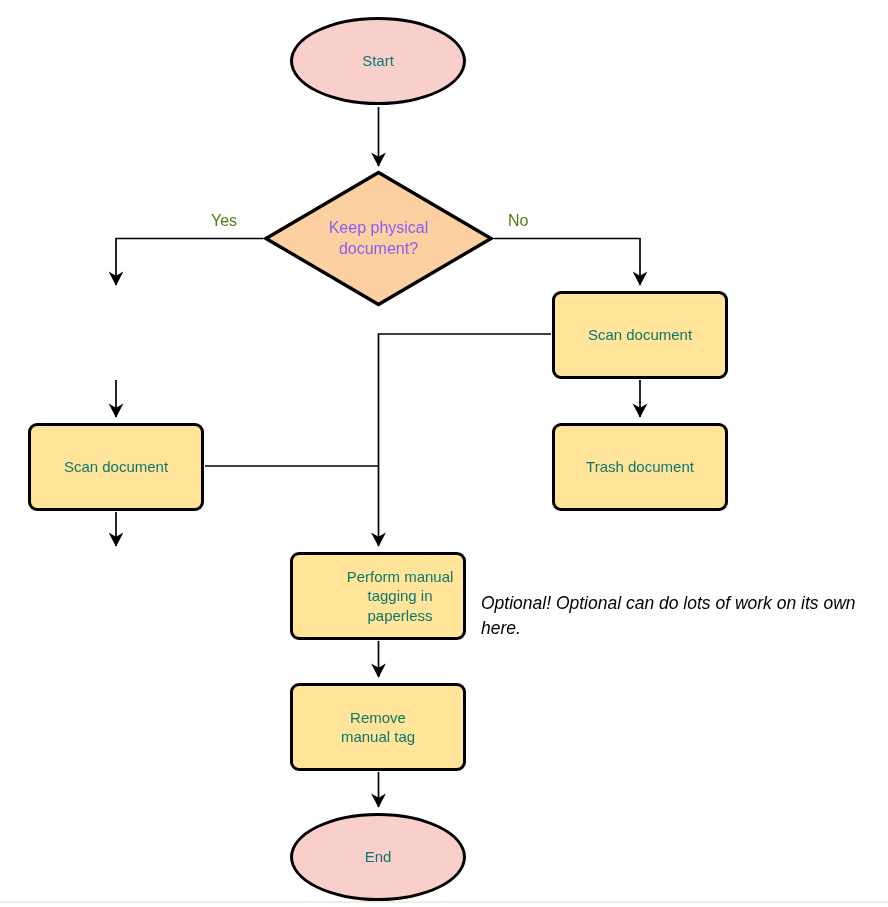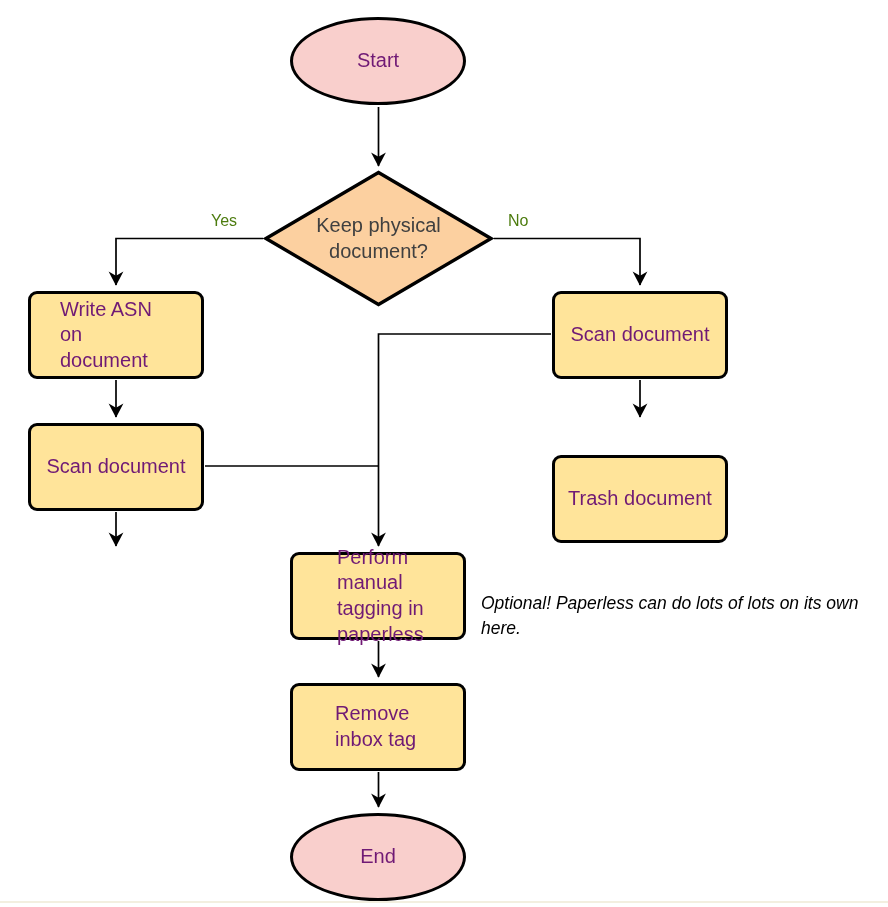--- a/index.html
+++ b/index.html
@@ -27,10 +27,10 @@
     display: flex;
     align-items: center;
     justify-content: center;
-    text-align: left;
+    text-align: center;
     box-sizing: border-box;
-    color: #701a75;
-    font-size: 20px;
+    color: #0f766e;
+    font-size: 15px;
     line-height: 1.28;
   }
   .terminal {

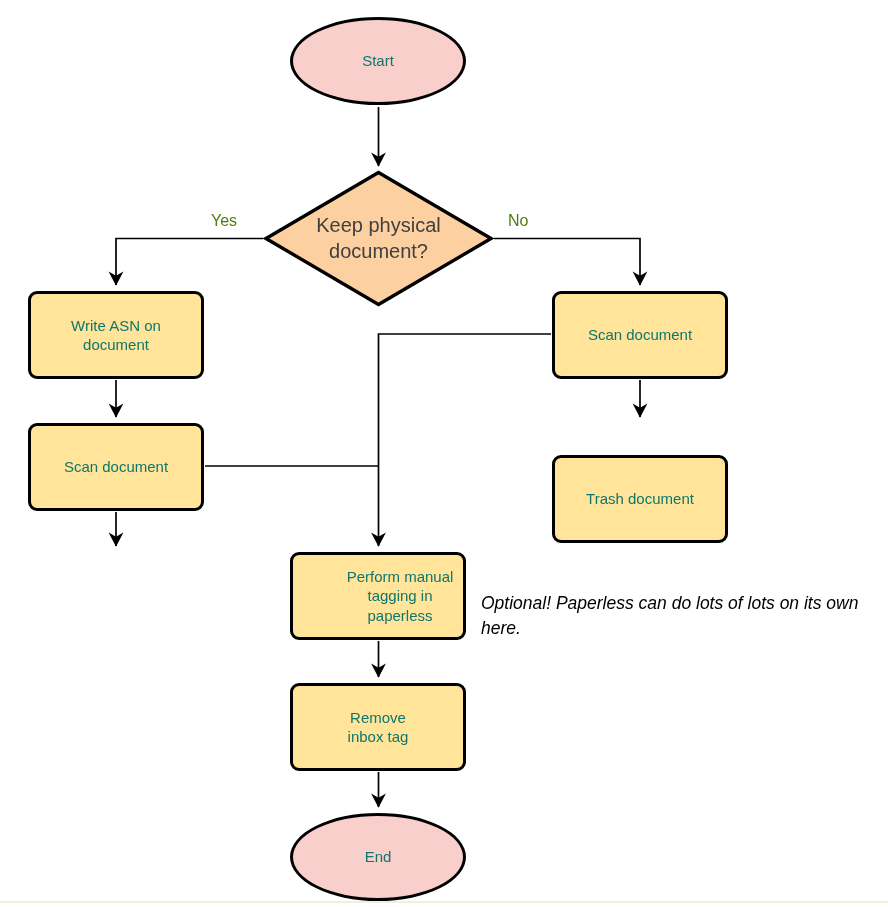--- a/index.html
+++ b/index.html
@@ -63,9 +63,9 @@
     align-items: center;
     justify-content: center;
     text-align: center;
-    font-size: 20px;
+    font-size: 16px;
     line-height: 1.28;
-    color: #404040;
+    color: #8b5cf6;
   }
   .edge-label {
     position: absolute;

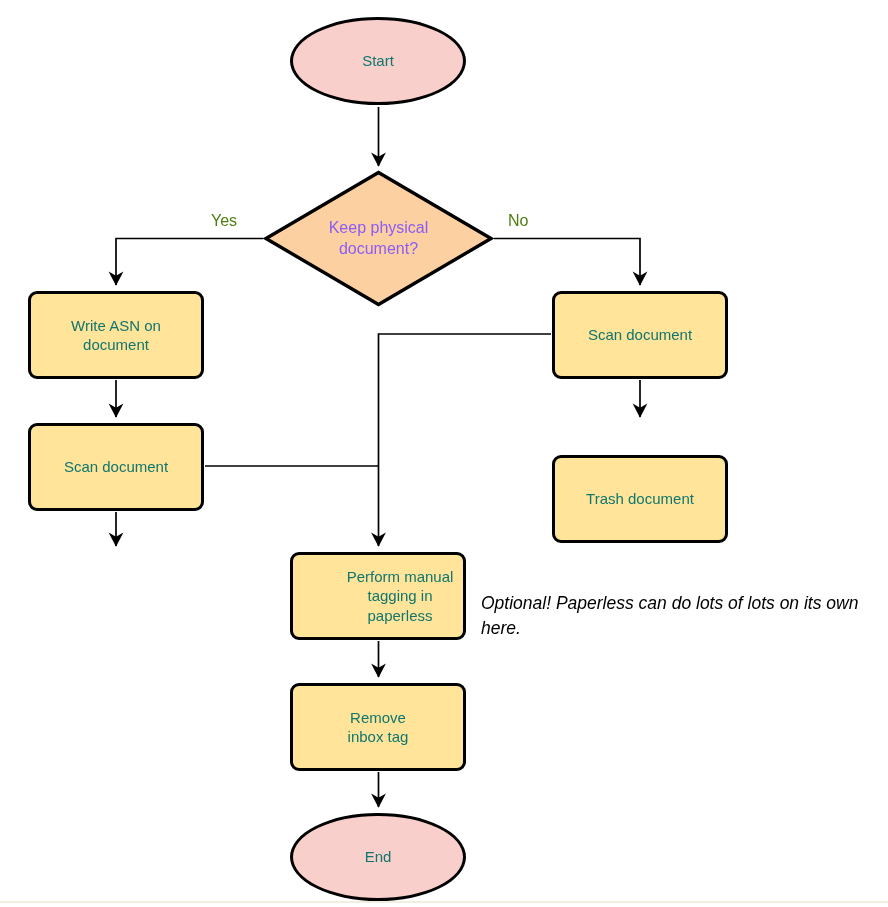--- a/index.html
+++ b/index.html
@@ -133,9 +133,6 @@
   <div class="edge-label" style="left:211px; top:212px;">Yes</div>
   <div class="edge-label" style="left:508px; top:212px;text-align:center;">No</div>
 
-  <div class="node process" style="left:28px; top:291px;">
-    <span class="label-box" style="max-width:112px;">Write ASN on document</span>
-  </div>
 
   <div class="node process" style="left:28px; top:423px;">
     <span class="label-box">Scan document</span>

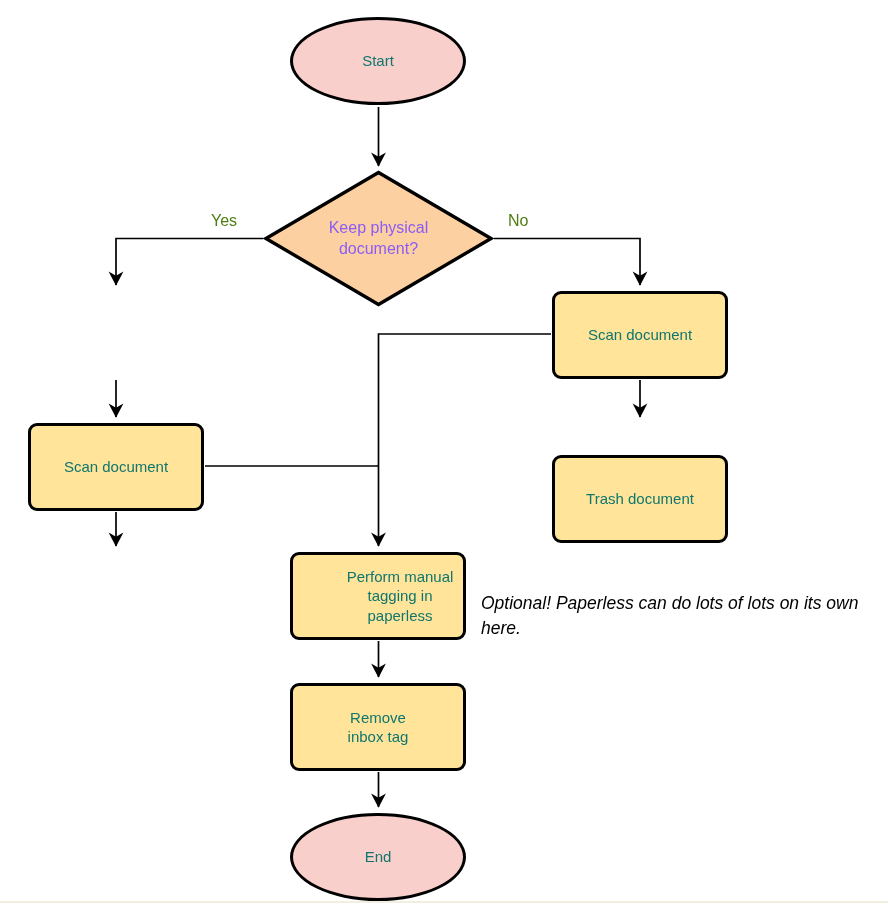--- a/index.html
+++ b/index.html
@@ -143,7 +143,7 @@
     <span class="label-box">Scan document</span>
   </div>
 
-  <div class="node process" style="left:552px; top:423px;margin-top:32px;">
+  <div class="node process" style="left:552px; top:423px;">
     <span class="label-box">Trash document</span>
   </div>
 

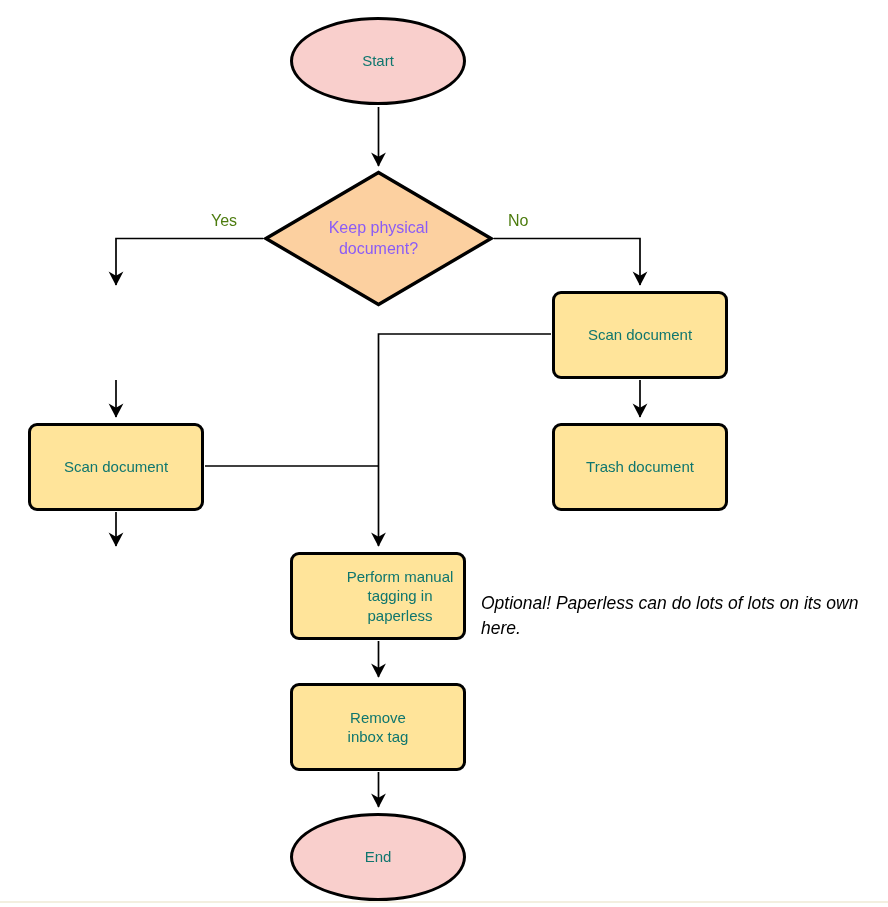--- a/index.html
+++ b/index.html
@@ -151,7 +151,7 @@
     <span class="label-box" style="max-width:128px;margin-left:44px;">Perform manual tagging in paperless</span>
   </div>
 
-  <div class="annotation">Optional! Paperless can do lots of lots on its own here.</div>
+  <div class="annotation">Optional! Optional can do lots of work on its own here.</div>
 
   <div class="node process" style="left:290px; top:683px;">
     <span class="label-box" style="max-width:86px;">Remove inbox tag</span>

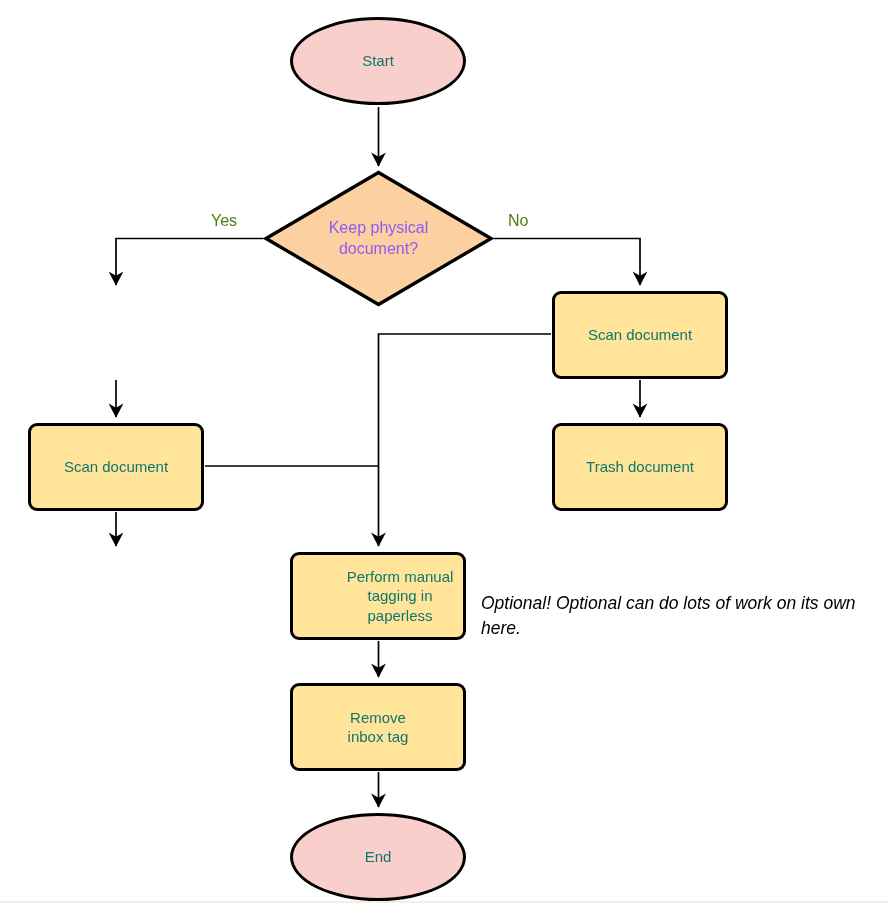--- a/index.html
+++ b/index.html
@@ -154,7 +154,7 @@
   <div class="annotation">Optional! Optional can do lots of work on its own here.</div>
 
   <div class="node process" style="left:290px; top:683px;">
-    <span class="label-box" style="max-width:86px;">Remove inbox tag</span>
+    <span class="label-box" style="max-width:86px;">Remove manual tag</span>
   </div>
 
   <div class="node terminal" style="left:290px; top:813px;">

